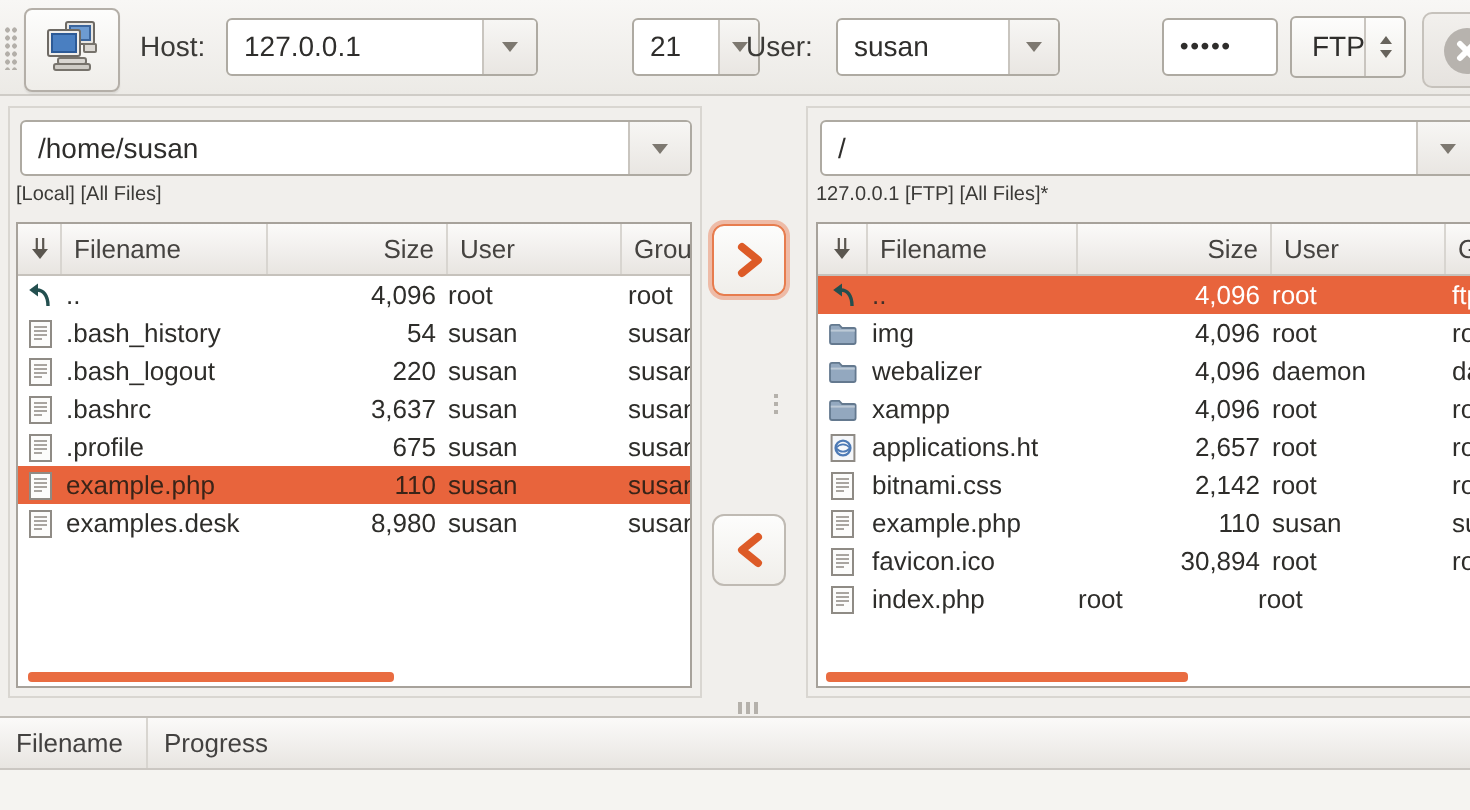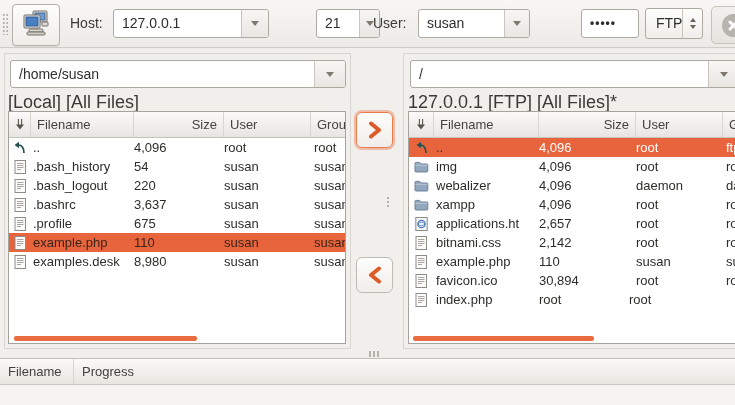--- a/index.html
+++ b/index.html
@@ -37,7 +37,7 @@
   .pane-frame.remote{left:403px;width:345px;}
   .dircombo{position:absolute;top:60px;height:28px;}
   .dircombo .arrowbox{width:30px;}
-  .pstatus{position:absolute;top:92px;font-size:18px;color:#3b3a37;white-space:nowrap;}
+  .pstatus{position:absolute;top:92px;font-size:10px;color:#3b3a37;white-space:nowrap;}
   .listbox{position:absolute;top:111px;height:233px;background:#fff;border:1px solid #a7a29b;box-sizing:border-box;overflow:hidden;}
   .lheader{position:absolute;left:0;top:0;right:0;height:26px;display:flex;
     background:linear-gradient(#fbfaf9,#e8e5e1);border-bottom:1px solid #c6c2bc;box-sizing:border-box;}

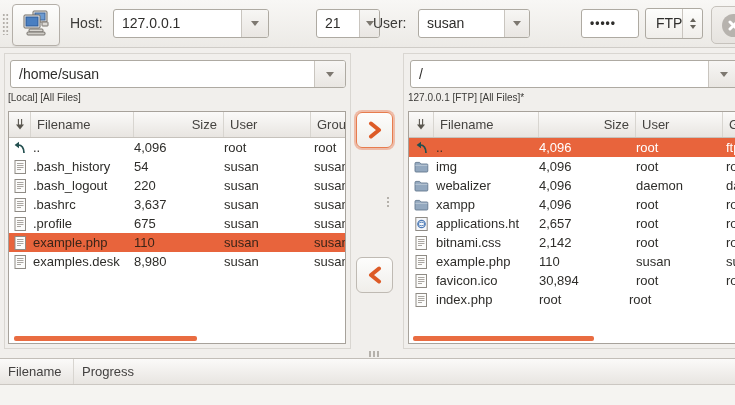--- a/index.html
+++ b/index.html
@@ -51,7 +51,7 @@
   .cell{flex-shrink:0;box-sizing:border-box;overflow:hidden;}
   .c-icon{display:flex;align-items:center;justify-content:center;}
   .c-name{padding-left:2px;}
-  .c-size{padding-right:6px;}
+  .c-size{text-align:right;padding-right:6px;}
   .c-group{padding-left:3px;flex:1 0 auto;}
   
   .local .h-icon,.local .c-icon{width:22px;}

